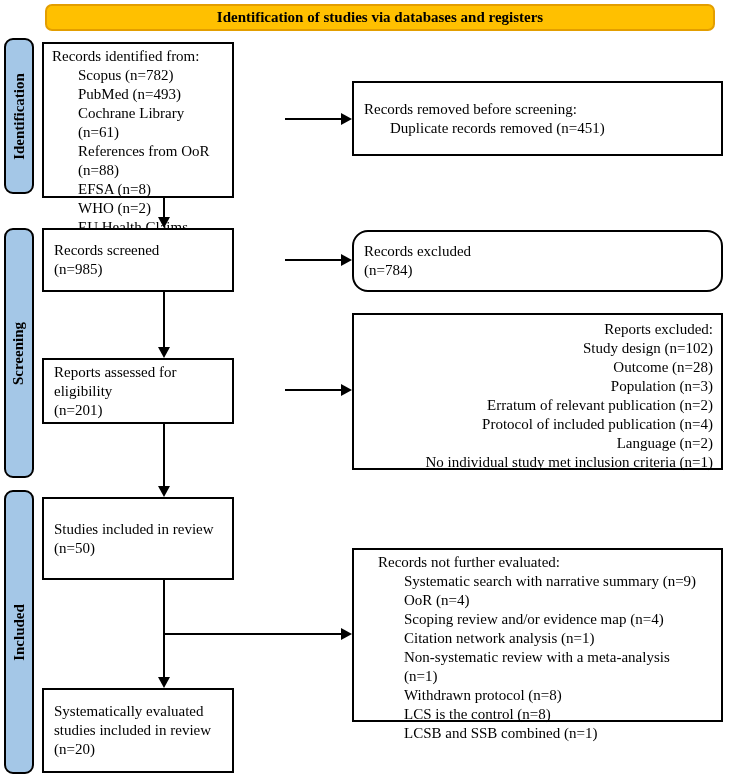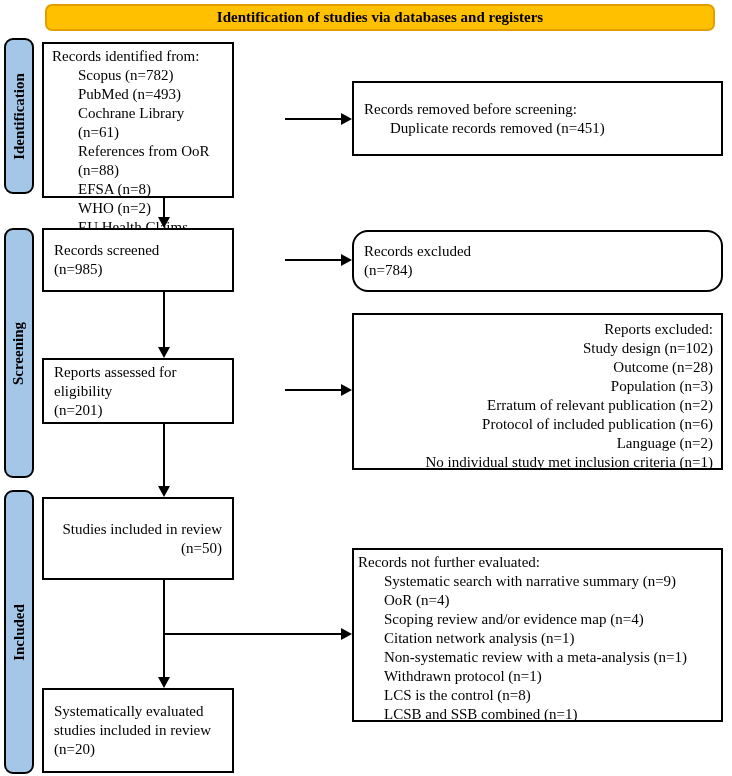--- a/index.html
+++ b/index.html
@@ -106,7 +106,7 @@
   <span class="item">Outcome (n=28)</span>
   <span class="item">Population (n=3)</span>
   <span class="item">Erratum of relevant publication (n=2)</span>
-  <span class="item">Protocol of included publication (n=6)</span>
+  <span class="item">Protocol of included publication (n=4)</span>
   <span class="item">Language (n=2)</span>
   <span class="item">No individual study met inclusion criteria (n=1)</span>
 </div>

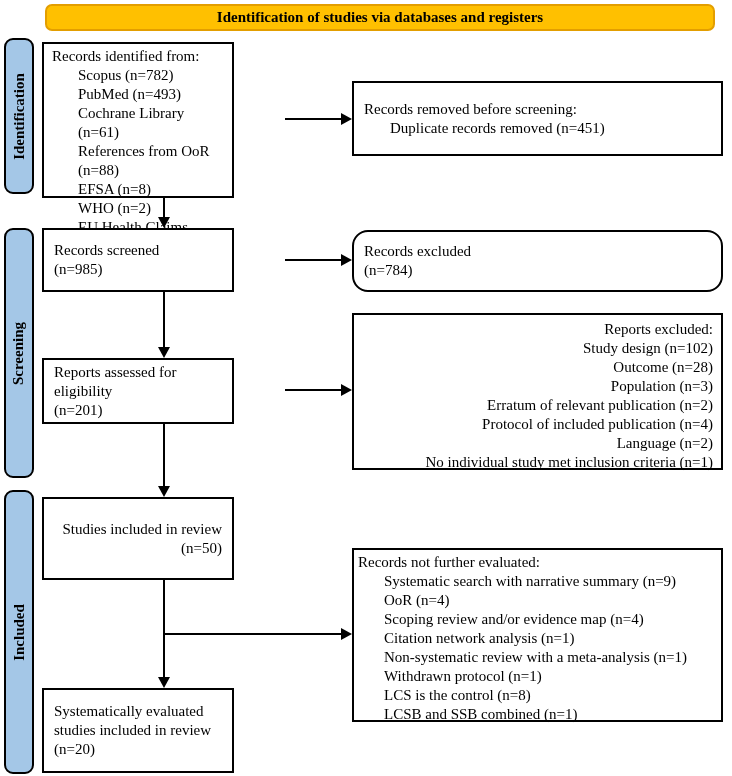--- a/index.html
+++ b/index.html
@@ -43,7 +43,7 @@
   #box-excluded-records{top:230px;height:62px;display:flex;flex-direction:column;justify-content:center;padding:0 10px;border-radius:16px;}
   #box-assessed{top:358px;height:66px;}
   #box-reports-excluded{top:313px;height:157px;padding:5px 8px;text-align:right;}
-  #box-included-review{top:497px;height:83px;align-items:flex-end;}
+  #box-included-review{top:497px;height:83px;}
   #box-not-evaluated{top:548px;height:174px;padding:3px 4px;}
   #box-systematic{top:688px;height:85px;}
   

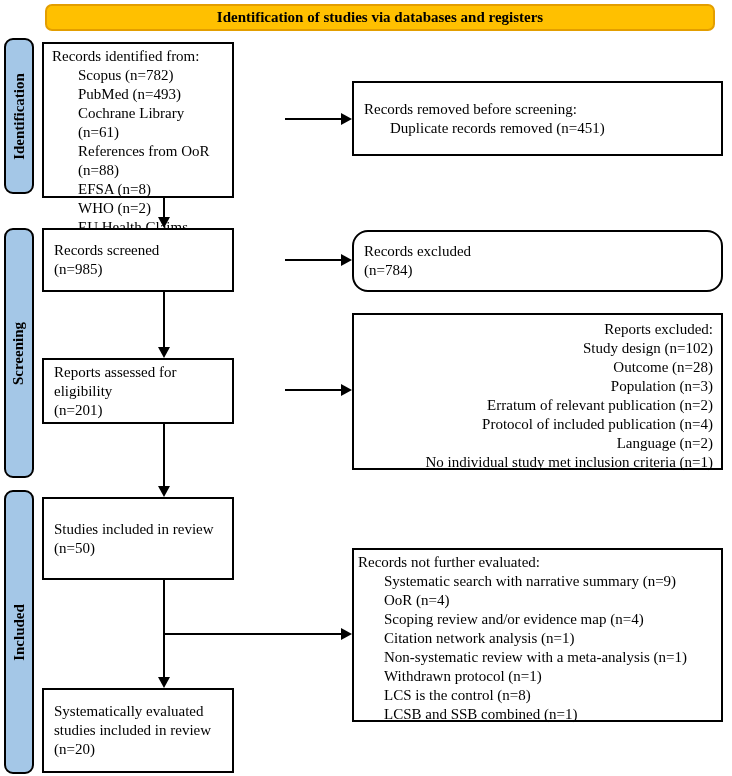--- a/index.html
+++ b/index.html
@@ -44,7 +44,7 @@
   #box-assessed{top:358px;height:66px;}
   #box-reports-excluded{top:313px;height:157px;padding:5px 8px;text-align:right;}
   #box-included-review{top:497px;height:83px;}
-  #box-not-evaluated{top:548px;height:174px;padding:3px 4px;}
+  #box-not-evaluated{top:548px;height:174px;padding:3px 24px;}
   #box-systematic{top:688px;height:85px;}
   
   .hline{height:2px;background:#000;}

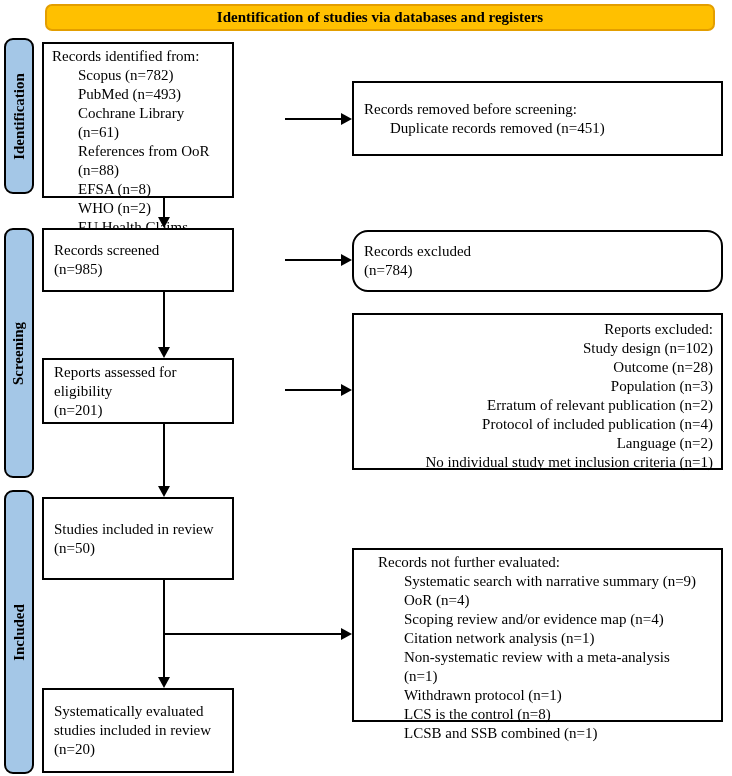--- a/index.html
+++ b/index.html
@@ -123,7 +123,7 @@
   <span class="item">Scoping review and/or evidence map (n=4)</span>
   <span class="item">Citation network analysis (n=1)</span>
   <span class="item">Non-systematic review with a meta-analysis (n=1)</span>
-  <span class="item">Withdrawn protocol (n=1)</span>
+  <span class="item">Withdrawn protocol (n=8)</span>
   <span class="item">LCS is the control (n=8)</span>
   <span class="item">LCSB and SSB combined (n=1)</span>
 </div>

